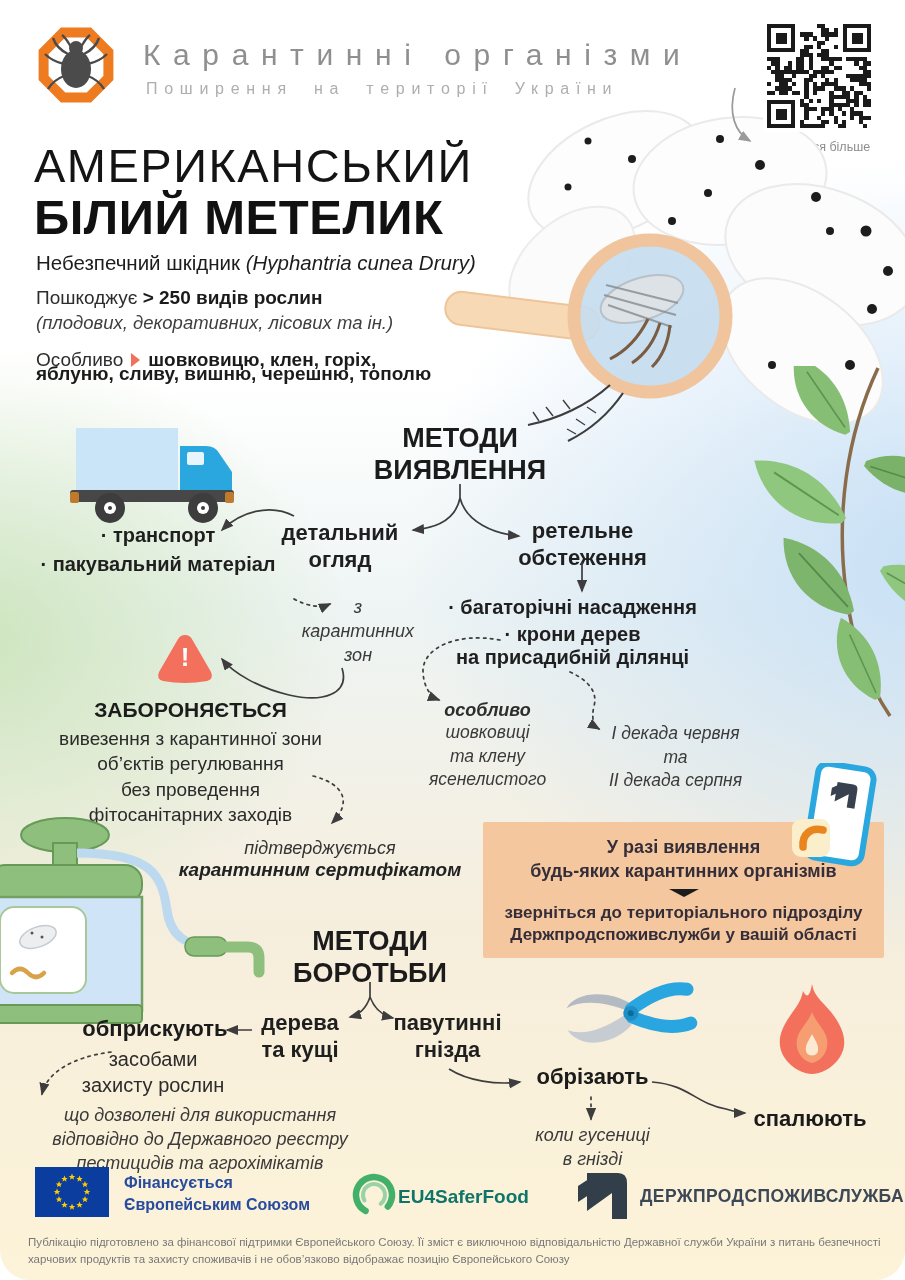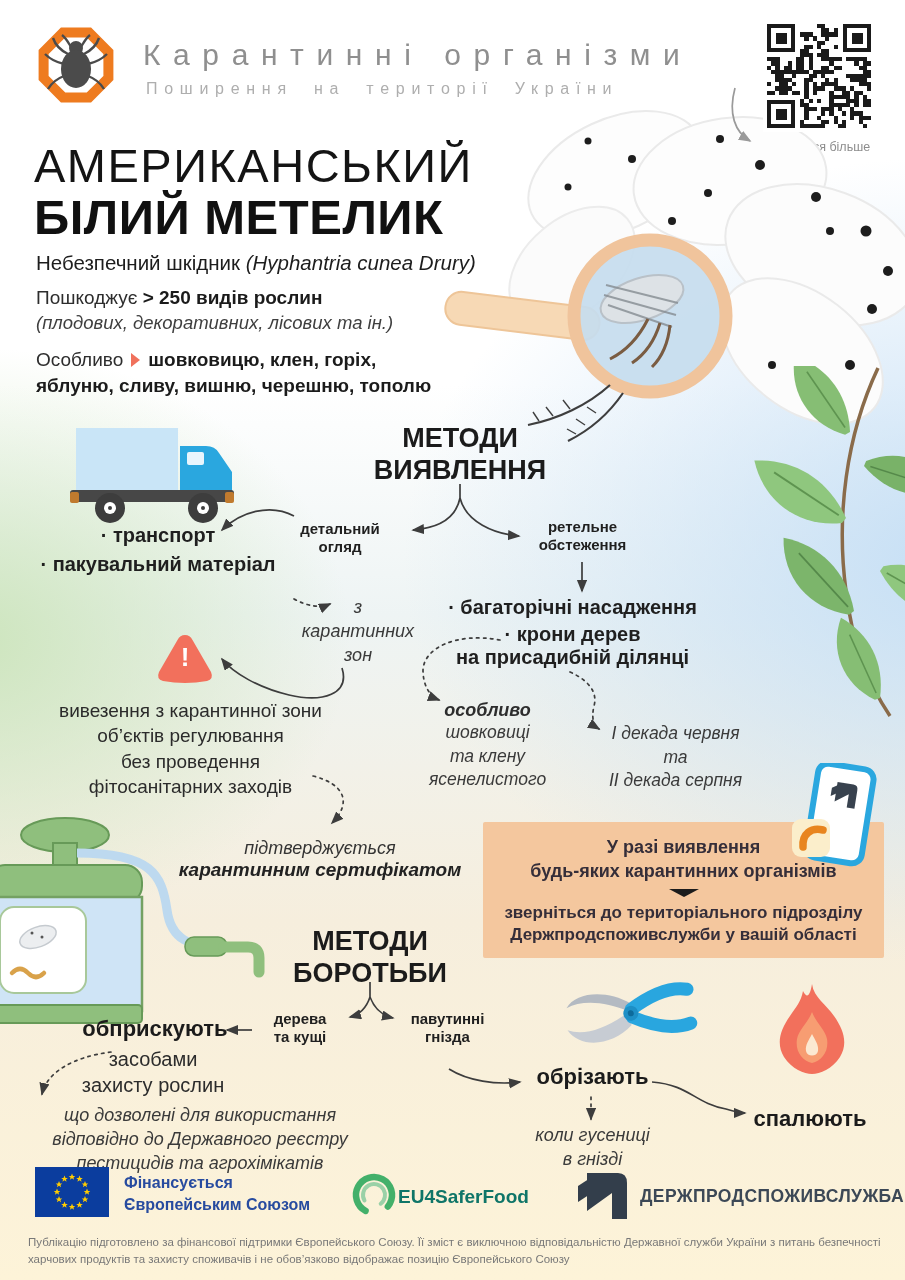--- a/index.html
+++ b/index.html
@@ -8,7 +8,7 @@
     background:
       radial-gradient(ellipse 560px 430px at -30px 640px, rgba(203,228,186,0.95), rgba(203,228,186,0) 68%),
       radial-gradient(ellipse 760px 560px at 950px 560px, rgba(196,222,245,0.95), rgba(196,222,245,0) 72%),
-      linear-gradient(180deg,#ffffff 0%,#ffffff 30%,#eef4f4 48%,#f6eedd 72%,#fdf3d8 100%);}
+      linear-gradient(180deg,#ffffff 0%,#ffffff 30%,#eef4f4 48%,#f6eedd 72%,#fdf3d8 100%); border-radius: 30px;}
   .abs{position:absolute;}
   .pre{white-space:pre-line;}
   .ctr{text-align:center;}

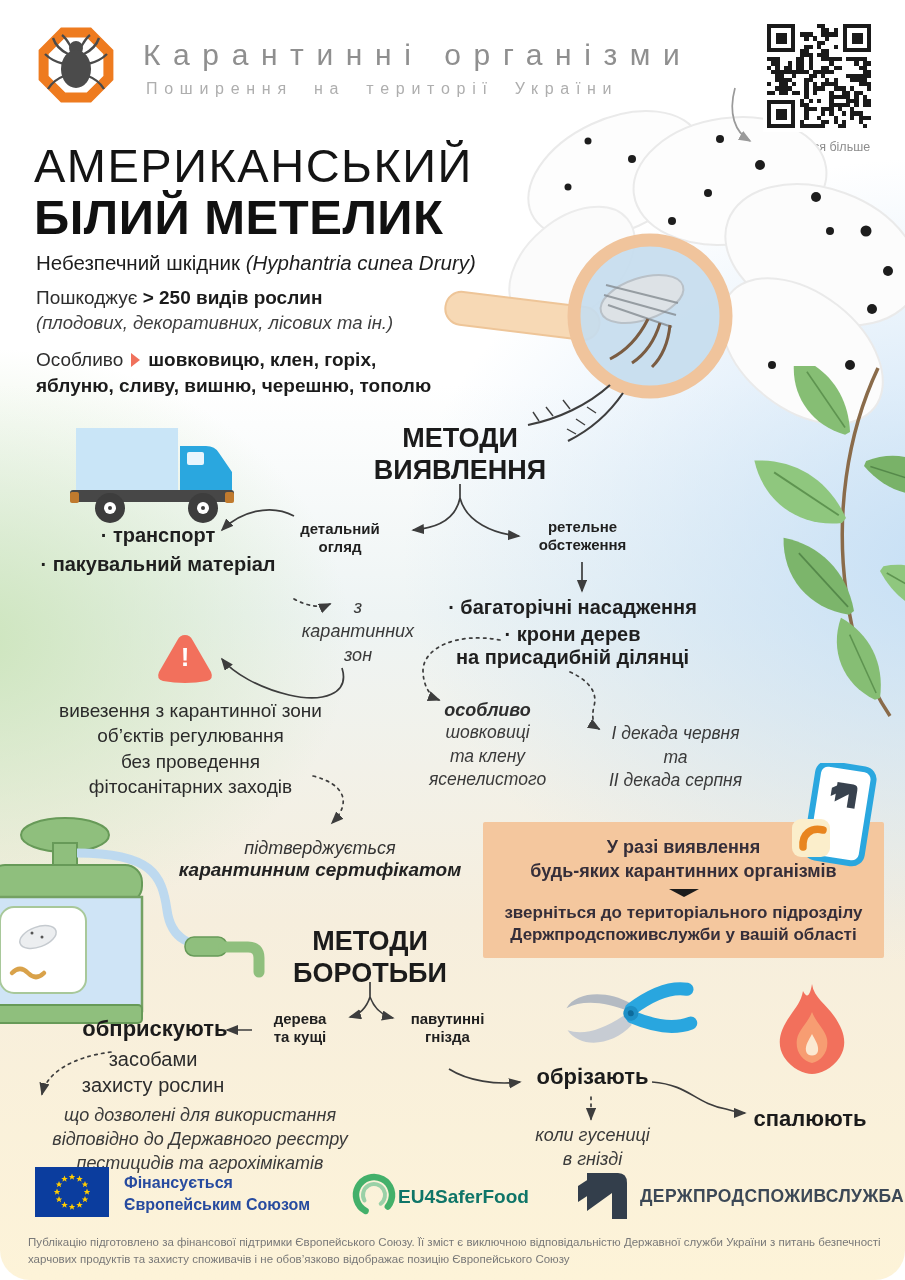--- a/index.html
+++ b/index.html
@@ -373,7 +373,7 @@
     <span class="tri-right"></span>
     <b>шовковицю, клен, горіх,</b>
   </div>
-  <div class="abs intro" style="left:36px;top:375px">
+  <div class="abs intro" style="left:36px;top:363px">
     <b>яблуню, сливу, вишню, черешню, тополю</b>
   </div>
 

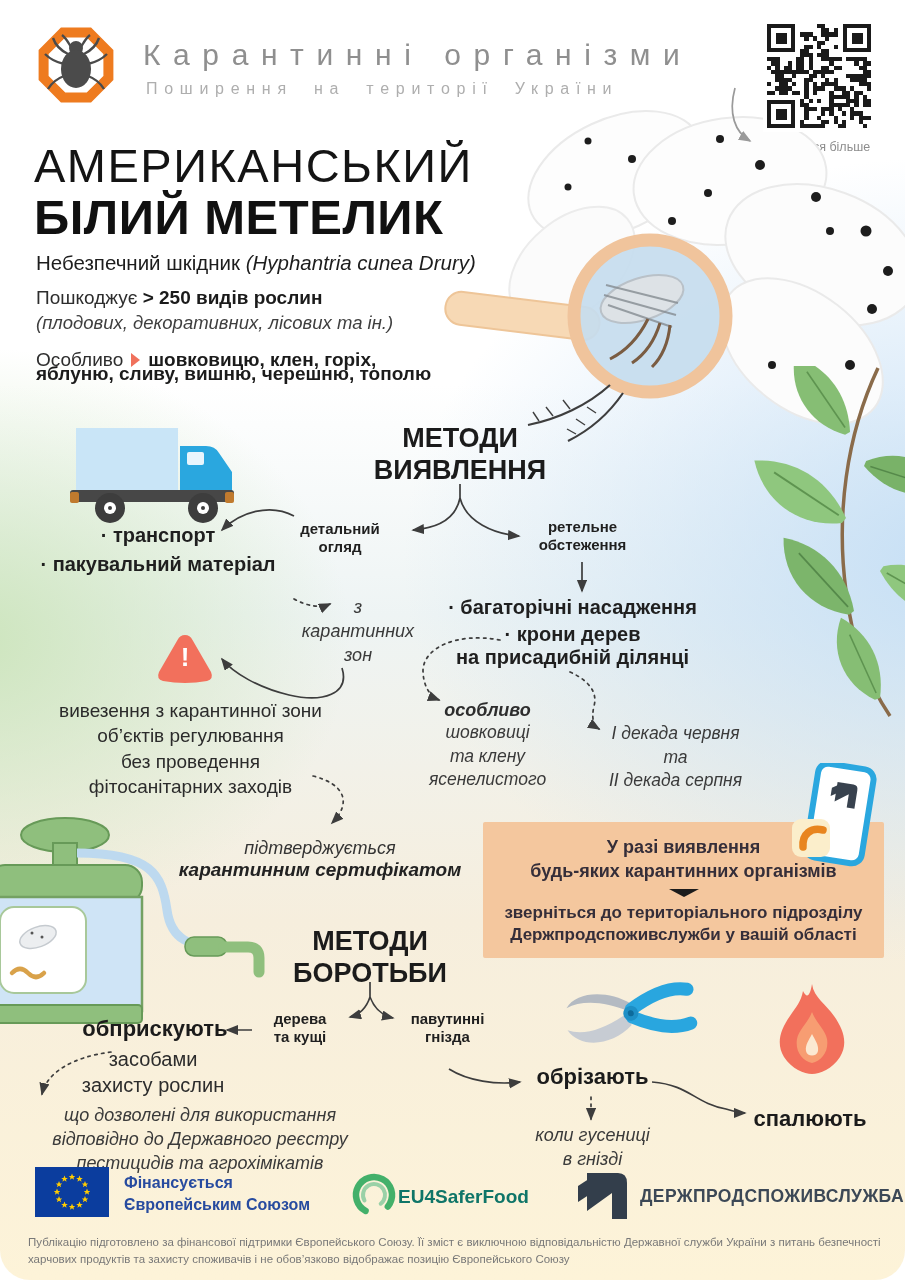--- a/index.html
+++ b/index.html
@@ -31,7 +31,7 @@
   .tri-right{width:0;height:0;border-top:7px solid transparent;border-bottom:7px solid transparent;border-left:9px solid #f0715c;display:inline-block;}
   
   .sec-h{font-weight:800;font-size:27px;line-height:1.18;color:#1b1b1b;}
-  .branch{font-weight:700;font-size:15px;line-height:1.22;color:#1f1f1f;}
+  .branch{font-weight:700;font-size:22px;line-height:1.22;color:#1f1f1f;}
   .blist-item{font-weight:700;font-size:20px;color:#1f1f1f;margin-bottom:6px;}
   .blist-item::before{content:"·  ";}
   .blist-item.no-bullet::before{content:none;}

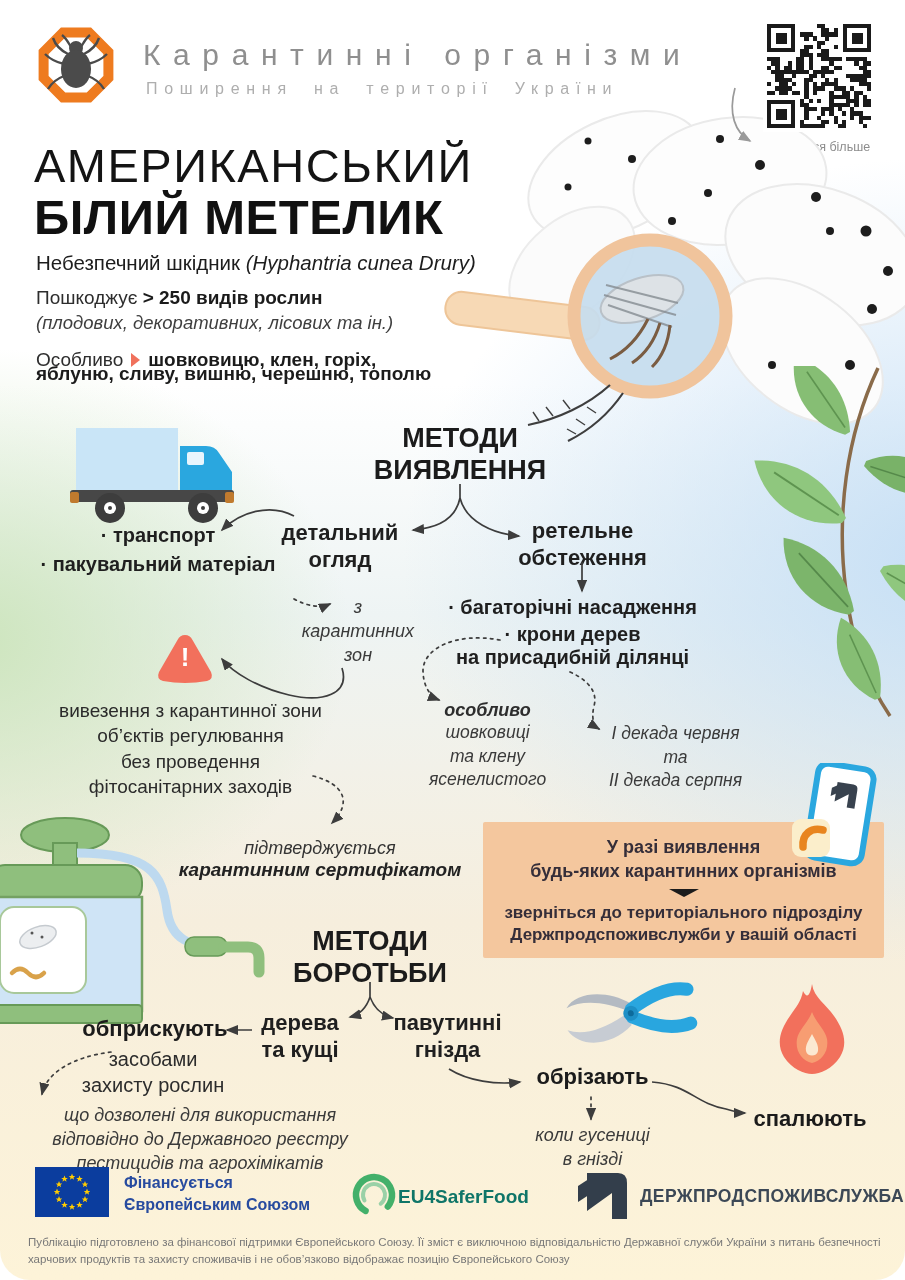--- a/index.html
+++ b/index.html
@@ -446,6 +446,7 @@
   <div class="abs warn-mark ctr" style="left:156px;top:642px;width:58px">!</div>
 
   <div class="abs ctr" style="left:18px;top:698px;width:345px">
+    <div class="proh-h">ЗАБОРОНЯЄТЬСЯ</div>
     <div class="proh-t pre">вивезення з карантинної зони
 об’єктів регулювання
 без проведення

